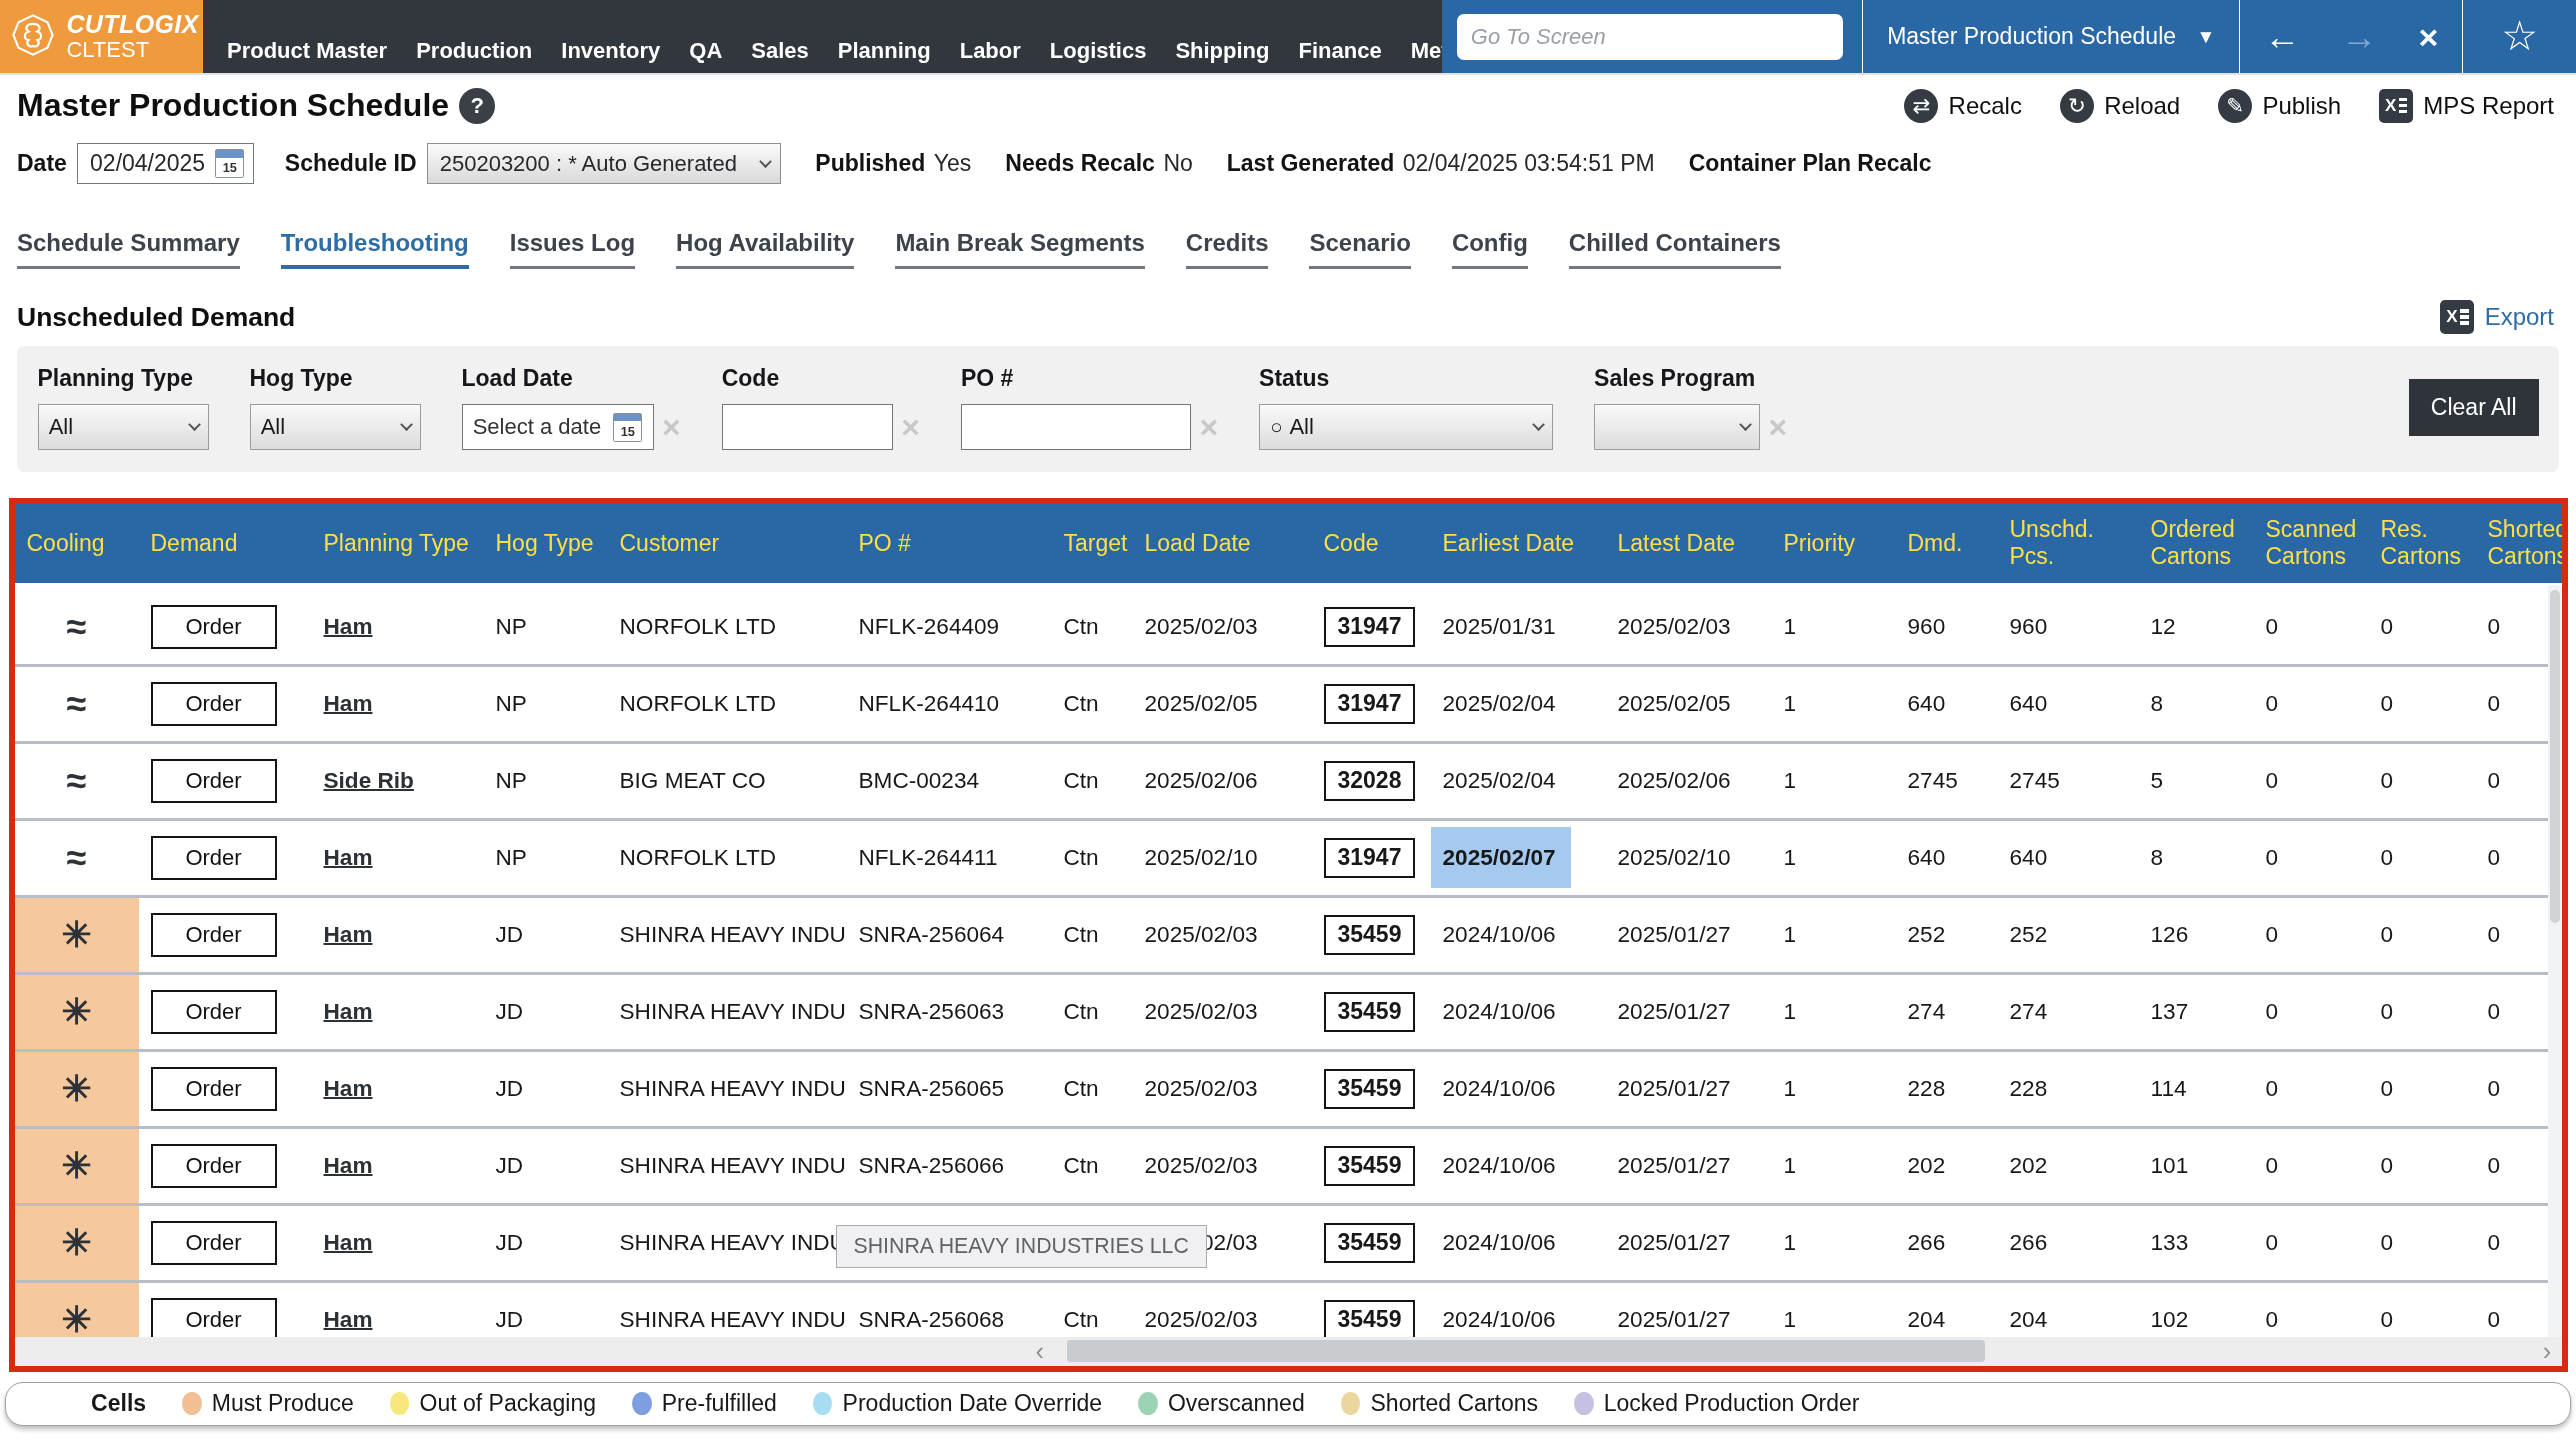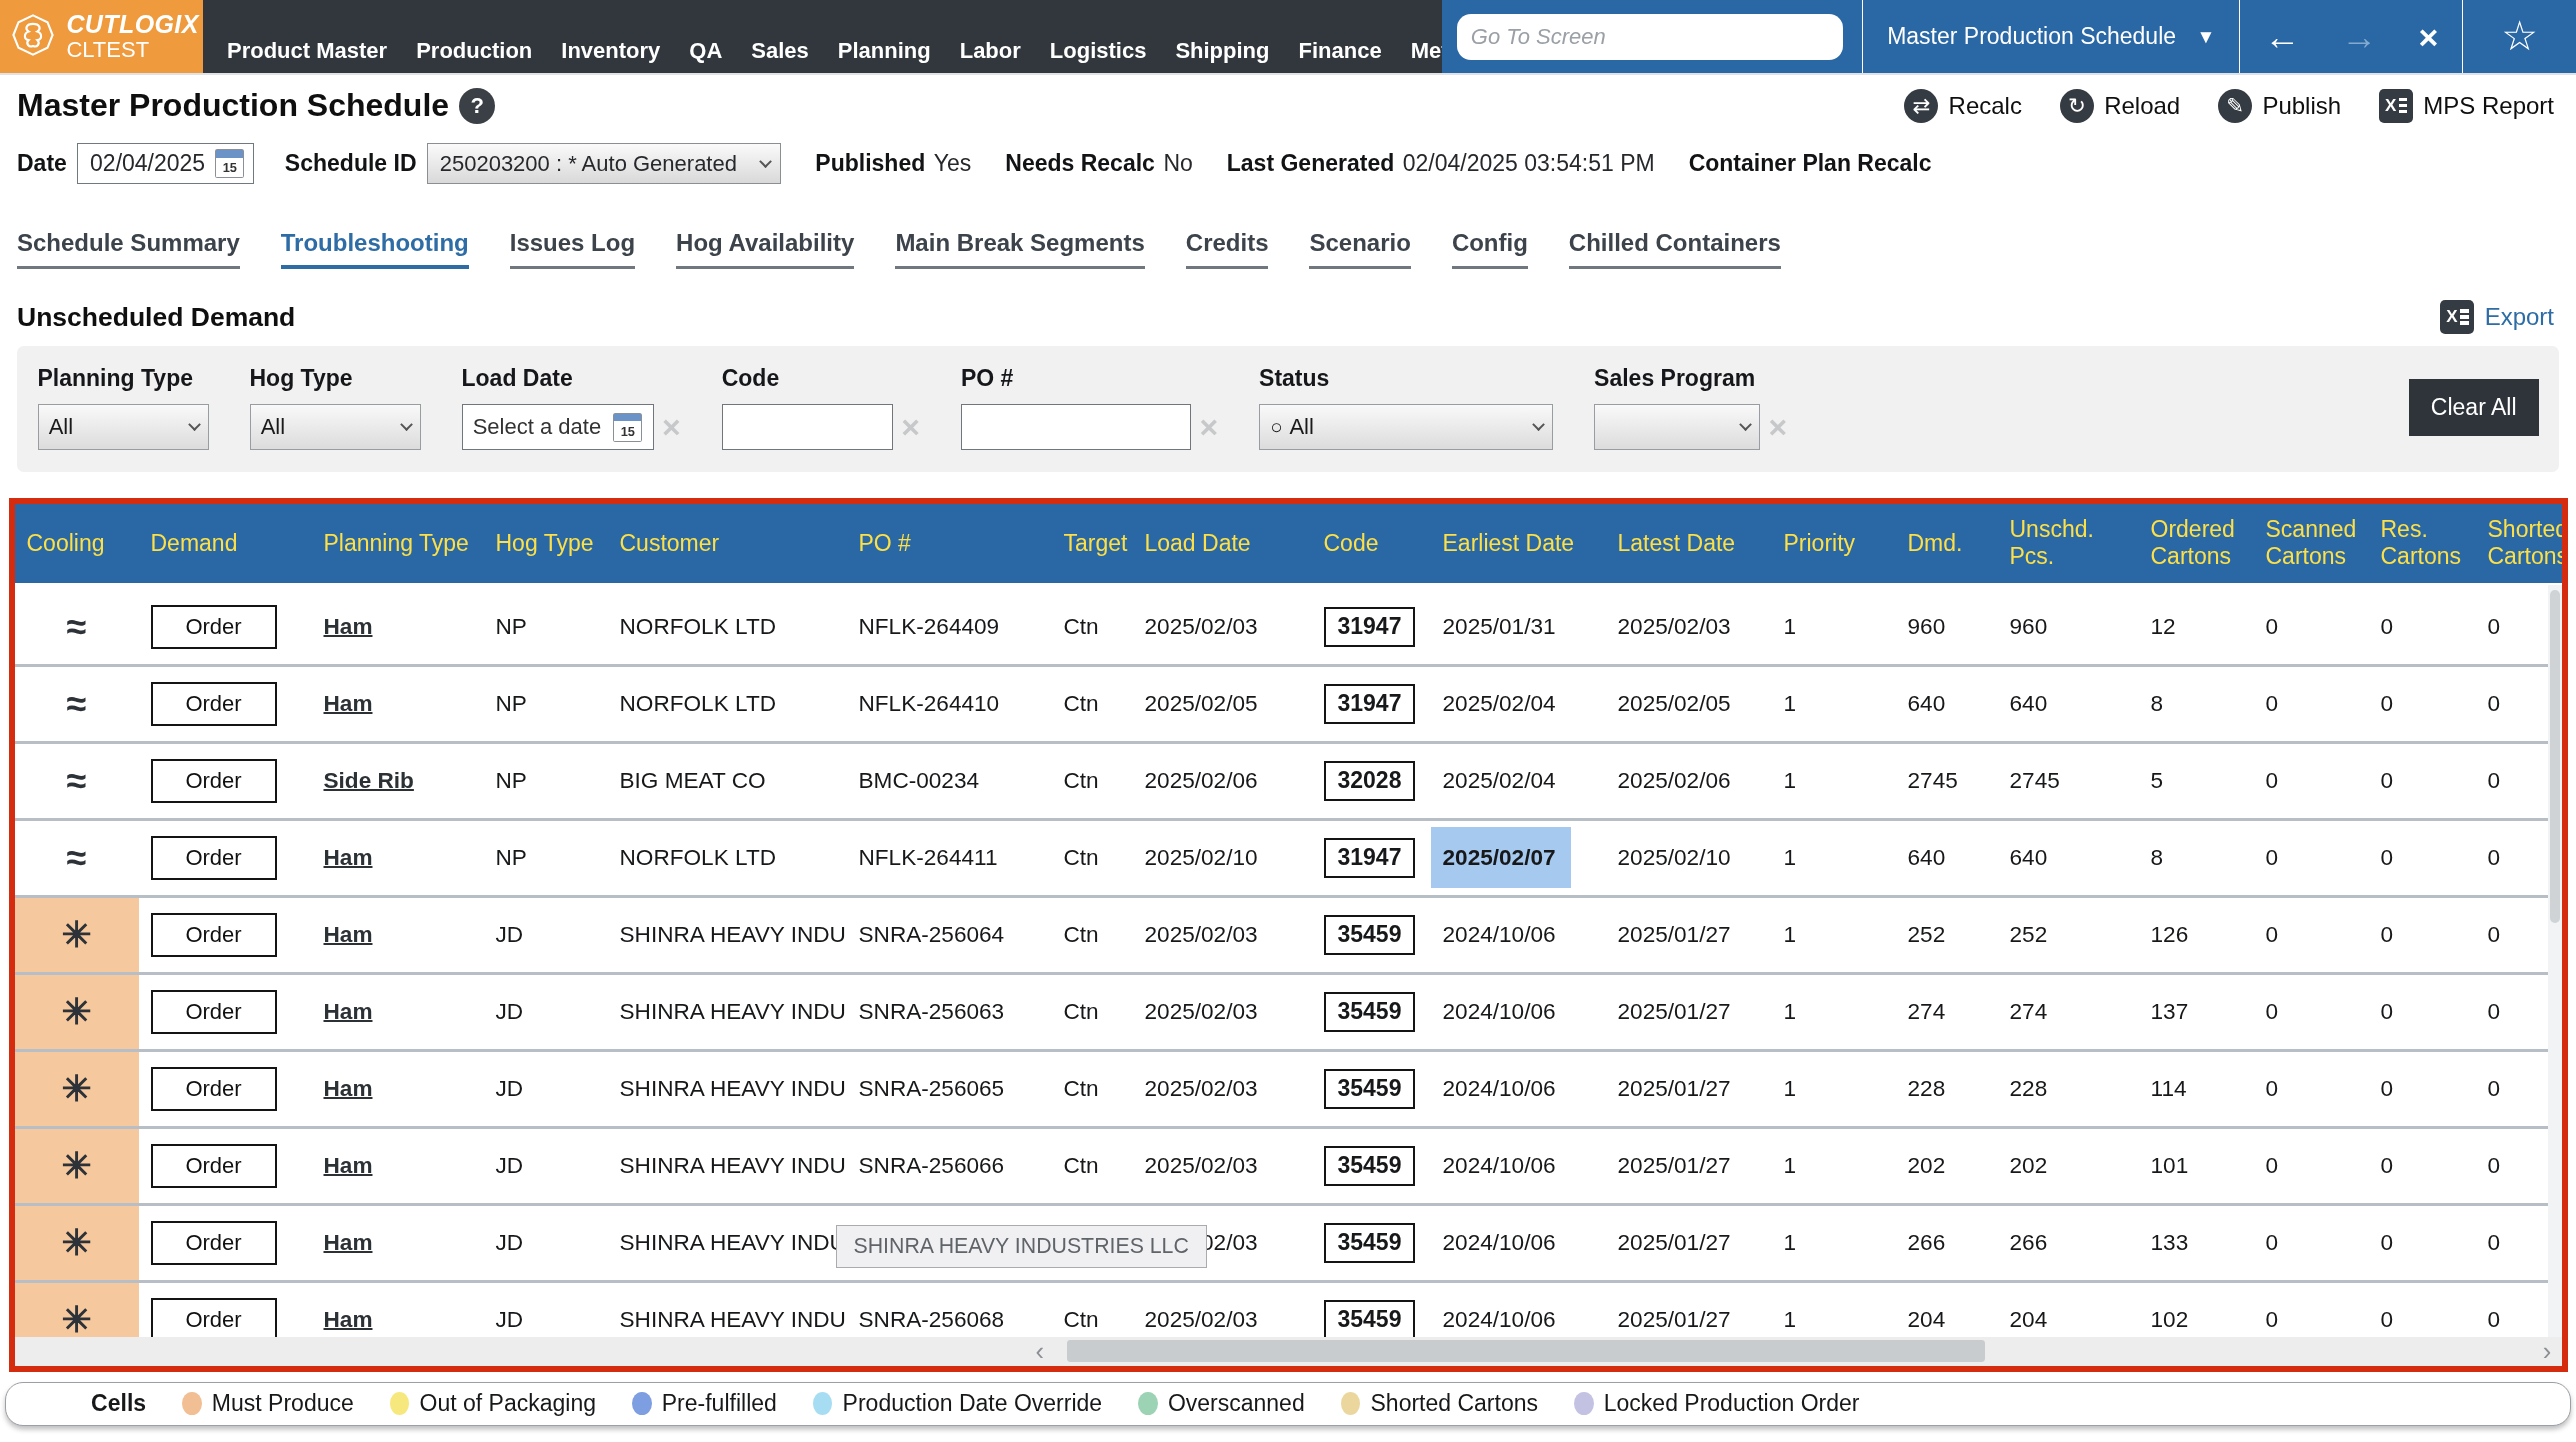--- a/index.html
+++ b/index.html
@@ -19,7 +19,7 @@
   .nav { display:flex; align-items:center; gap:29px; padding:0 24px; flex:1; min-width:0; overflow:hidden; }
   .nav-item { color:#fff; font-weight:600; font-size:22px; white-space:nowrap; cursor:pointer; text-decoration:none;margin-top:29px; }
   .topbar-right { margin-left:auto; background:#2a67a5; display:flex; align-items:center; }
-  .goto { width:386px; height:46px; margin:0 19px 0 15.4px; border:none; border-radius:14px; font-size:22px; padding:0 13.7px; font-family:inherit; }
+  .goto { width:386px; height:46px; margin:0 19px 0 15.4px; border:none; border-radius:7px; font-size:22px; padding:0 13.7px; font-family:inherit; }
   .goto::placeholder { color:#9aa0a6; font-style:italic; }
   .tb-sec { height:100%; display:flex; align-items:center; border-left:1.7px solid #fff; padding:0 24px; }
   .screen-select { gap:20.5px; color:#fff; font-size:23px; cursor:pointer; min-width:282px; }

